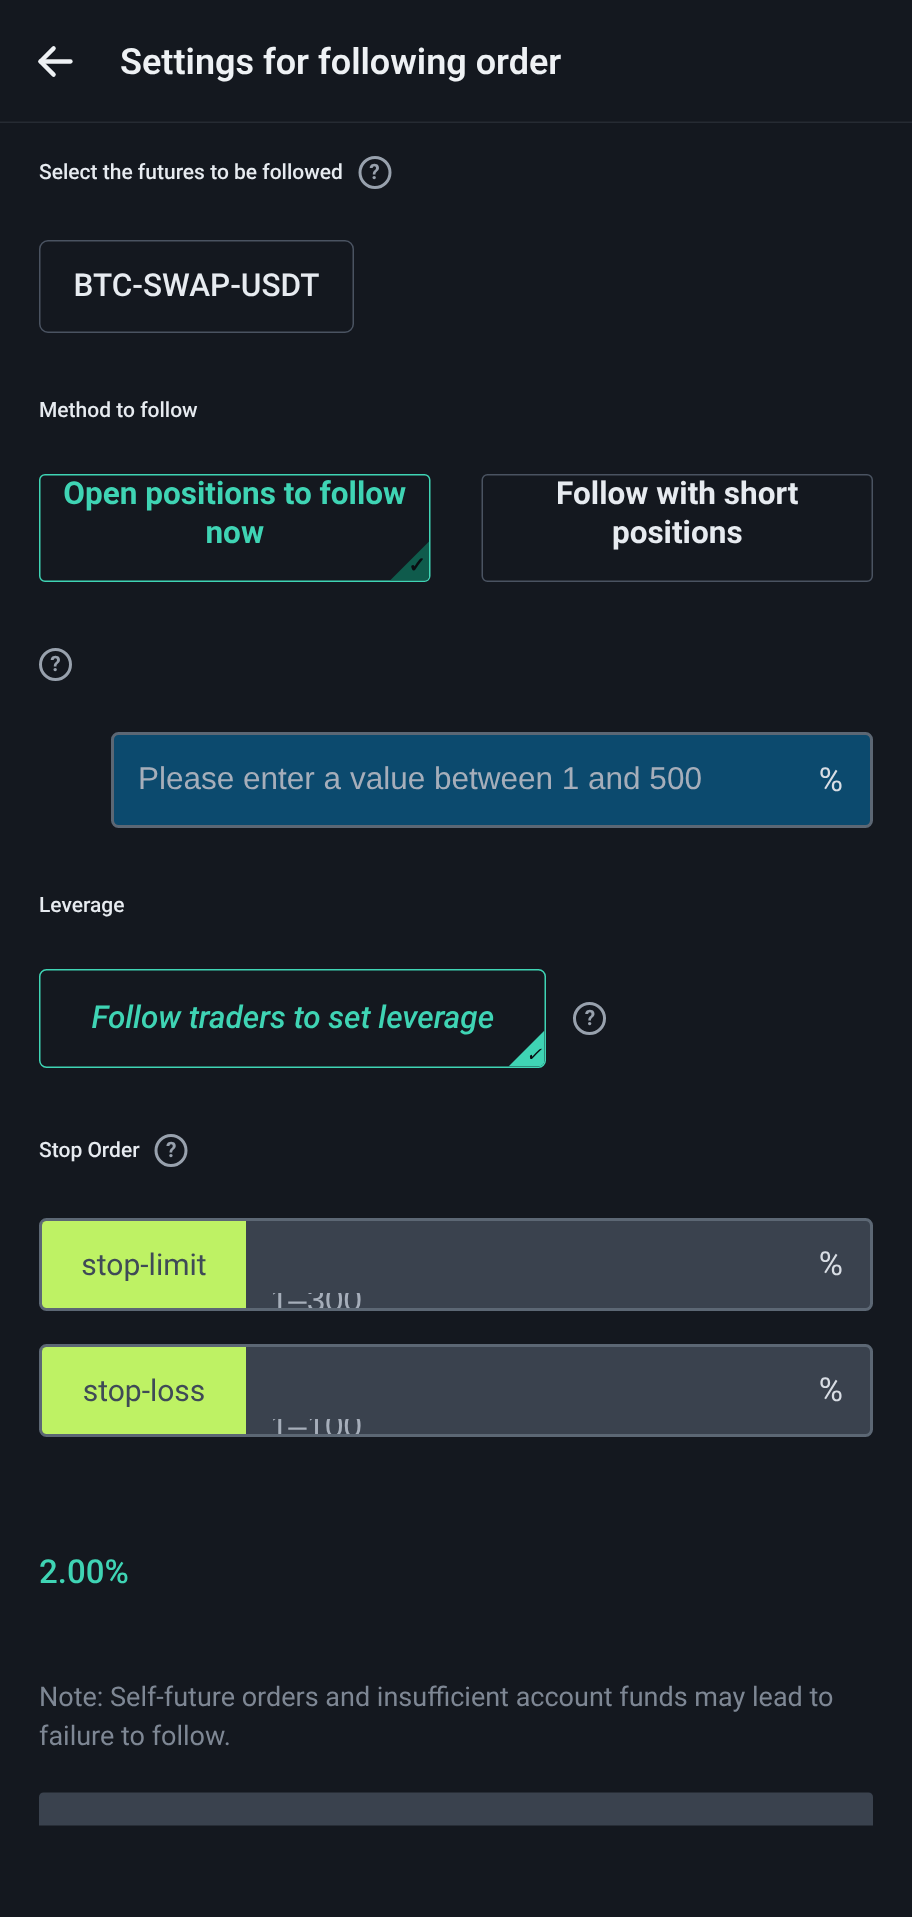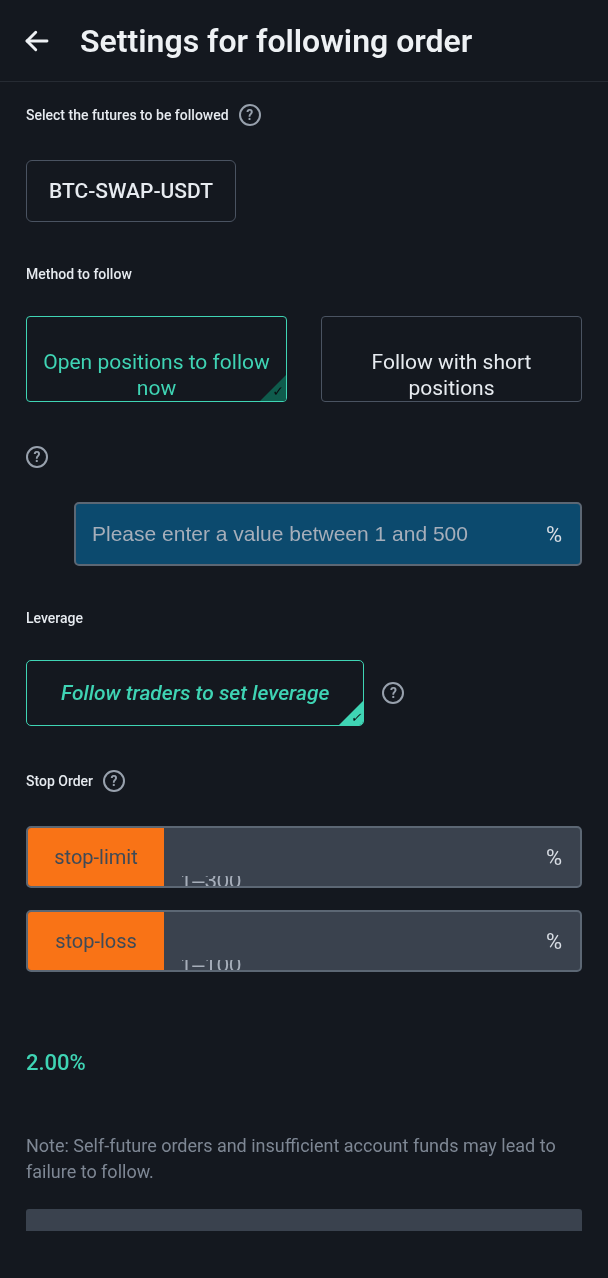--- a/index.html
+++ b/index.html
@@ -26,7 +26,7 @@
   }
   .back-btn svg { display: block; }
   .title {
-    font-size: 32px;
+    font-size: 24px;
     font-weight: 600;
   }
   .content {

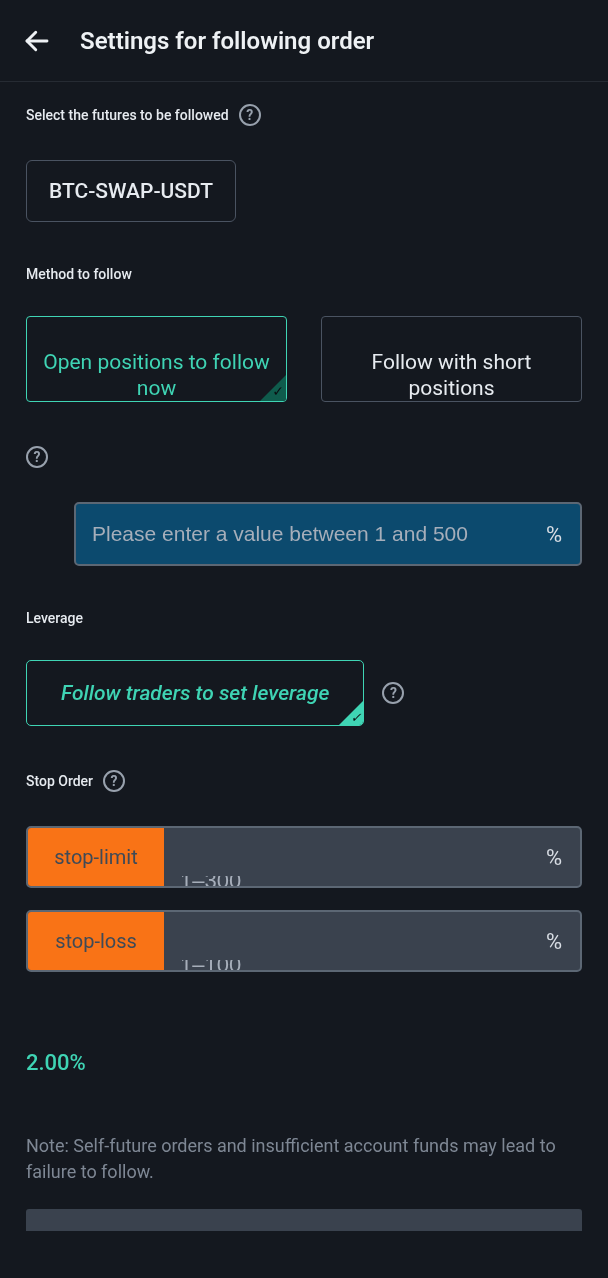--- a/index.html
+++ b/index.html
@@ -77,14 +77,14 @@
     flex: 1 1 0;
     border: 1.5px solid #4a5361;
     border-radius: 4px;
-    height: 86px;
-    display: flex;
-    align-items: flex-end;
+    height: 72px;
+    display: flex;
+    align-items: flex-start;
     justify-content: center;
     text-align: center;
     font-size: 21px;
     line-height: 1.25;
-    font-weight: 400;
+    font-weight: 700;
     color: #e7ebf0;
     padding: 0 10px;
     cursor: pointer;

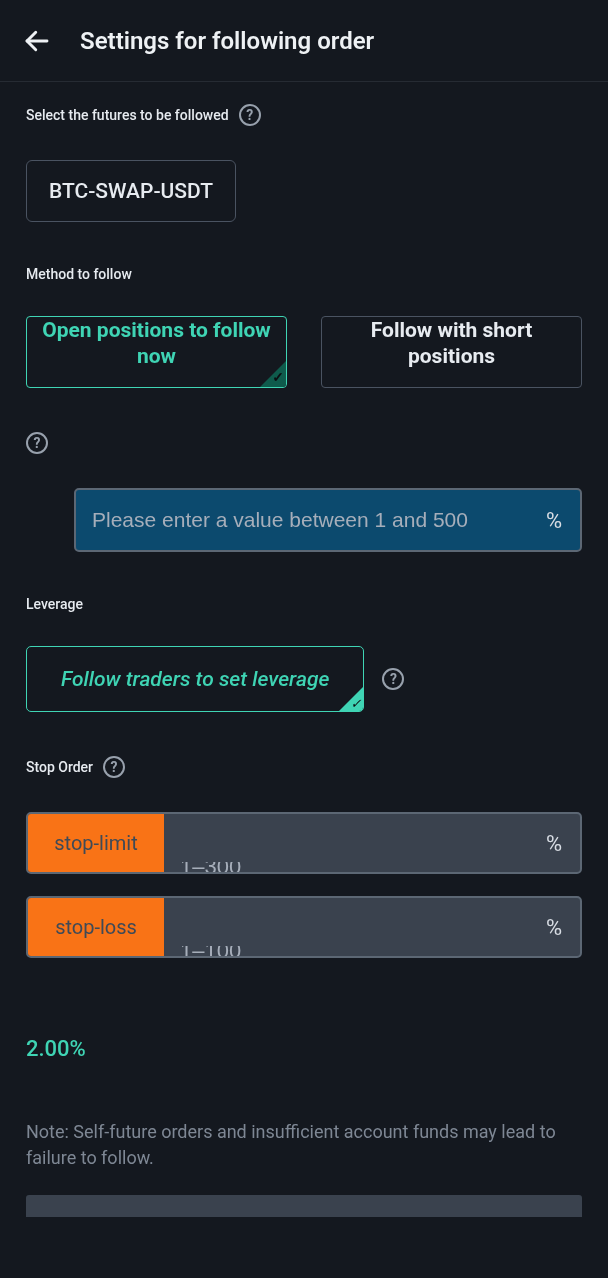--- a/index.html
+++ b/index.html
@@ -177,7 +177,7 @@
     overflow: hidden;
   }
   .stop-label {
-    background: #f97316;
+    background: #bef264;
     color: #3f4a57;
     font-size: 20px;
     display: flex;

